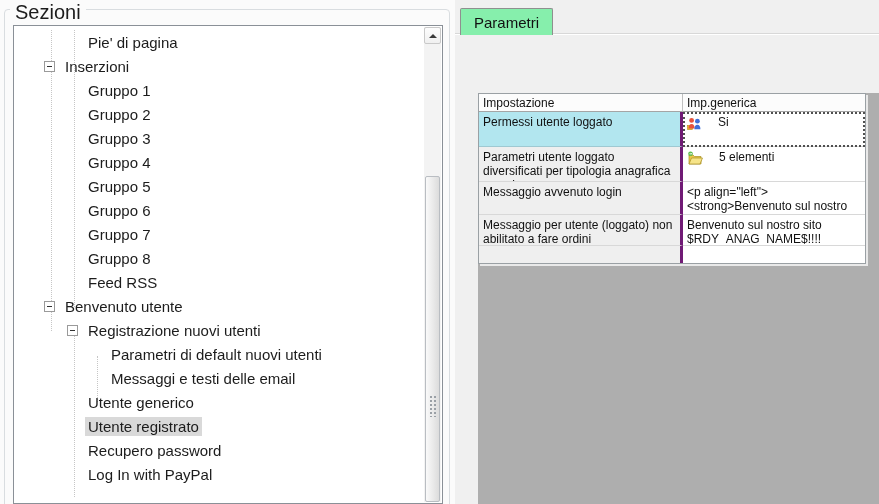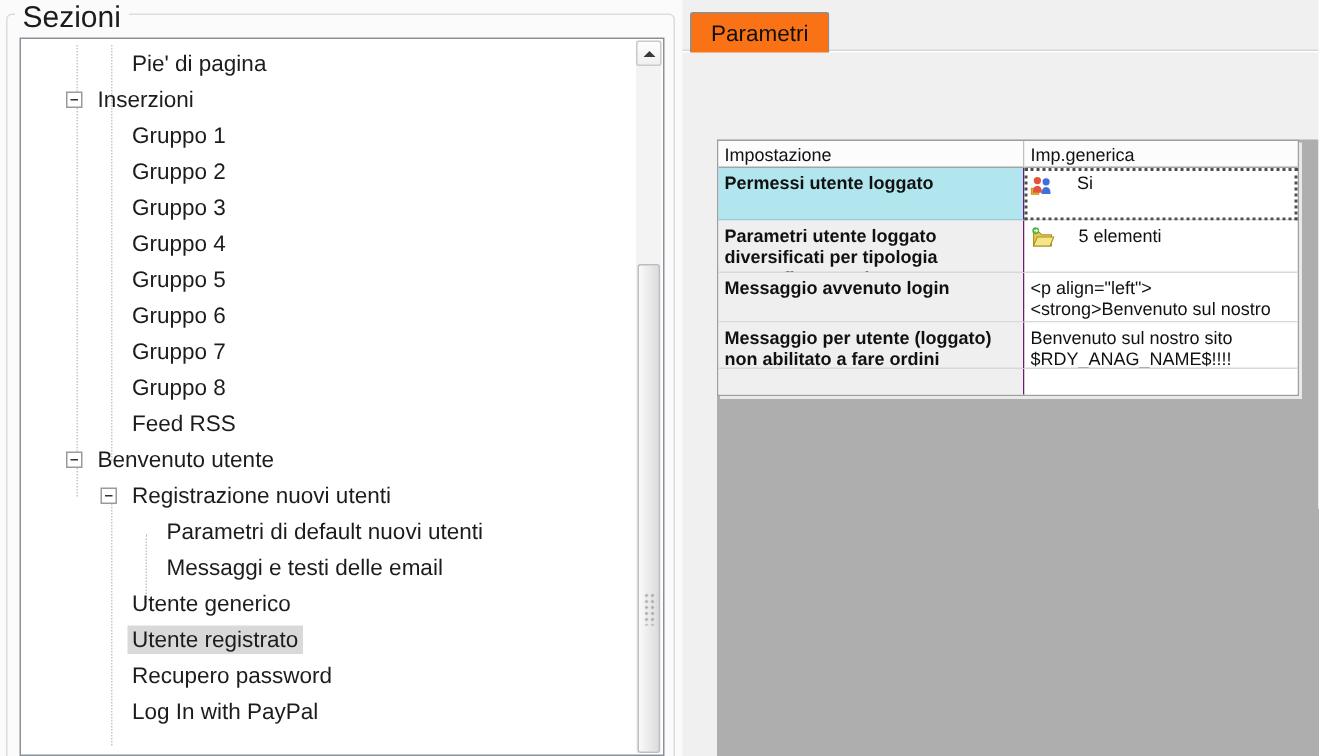--- a/index.html
+++ b/index.html
@@ -41,7 +41,7 @@
   .tabline{position:absolute;left:0;top:33px;right:0;height:2px;z-index:1;
            background:linear-gradient(#d8d8d8 50%, #ffffff 50%);}
   .tab{position:absolute;left:5px;top:8px;width:93px;height:27px;box-sizing:border-box;
-       background:#f97316;border:1px solid #8f8f8f;border-bottom:none;border-radius:2px 2px 0 0;
+       background:#86efac;border:1px solid #8f8f8f;border-bottom:none;border-radius:2px 2px 0 0;
        display:flex;align-items:center;justify-content:center;font-size:15px;color:#111;z-index:2;}
   .gray-area{position:absolute;left:23px;top:93px;right:0;bottom:0;background:#aeaeae;}
 

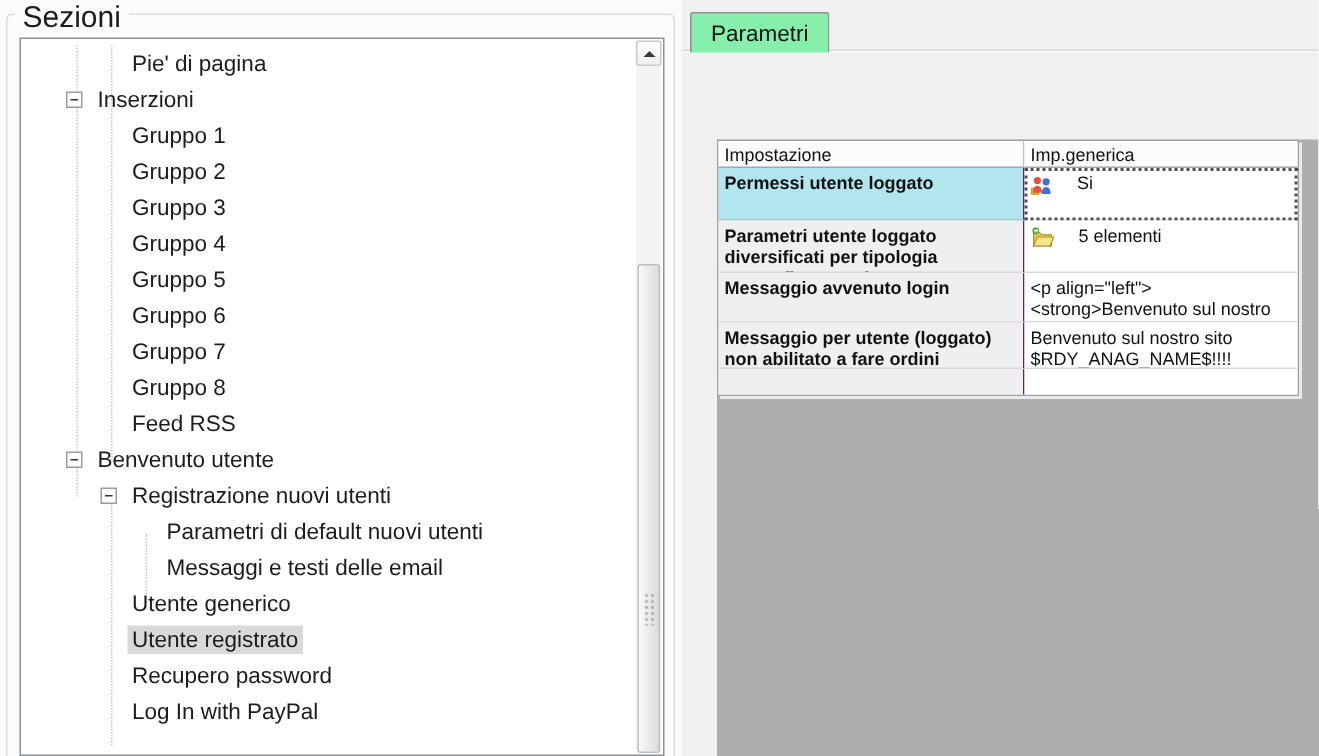--- a/index.html
+++ b/index.html
@@ -53,8 +53,8 @@
   .hcell{height:18px;background:#fcfcfc;border-bottom:1px solid #a5a5a5;
          padding:2px 4px 0 4px;}
   .hcell.c1{border-right:1px solid #c0c0c0;}
-  .lcell{background:#efefef;border-right:1px solid #701a75;border-bottom:1px solid #d8d8d8;
-         padding:3px 4px;font-weight:bold;}
+  .lcell{background:#efefef;border-right:3px solid #701a75;border-bottom:1px solid #d8d8d8;
+         padding:3px 4px;}
   .lcell.cyan{background:#b2e6ef;border-bottom:1px solid #9fc9d2;}
   .vcell{background:#ffffff;border-bottom:1px solid #d8d8d8;padding:3px 4px;}
   .vcell.flex{display:flex;align-items:flex-start;}

